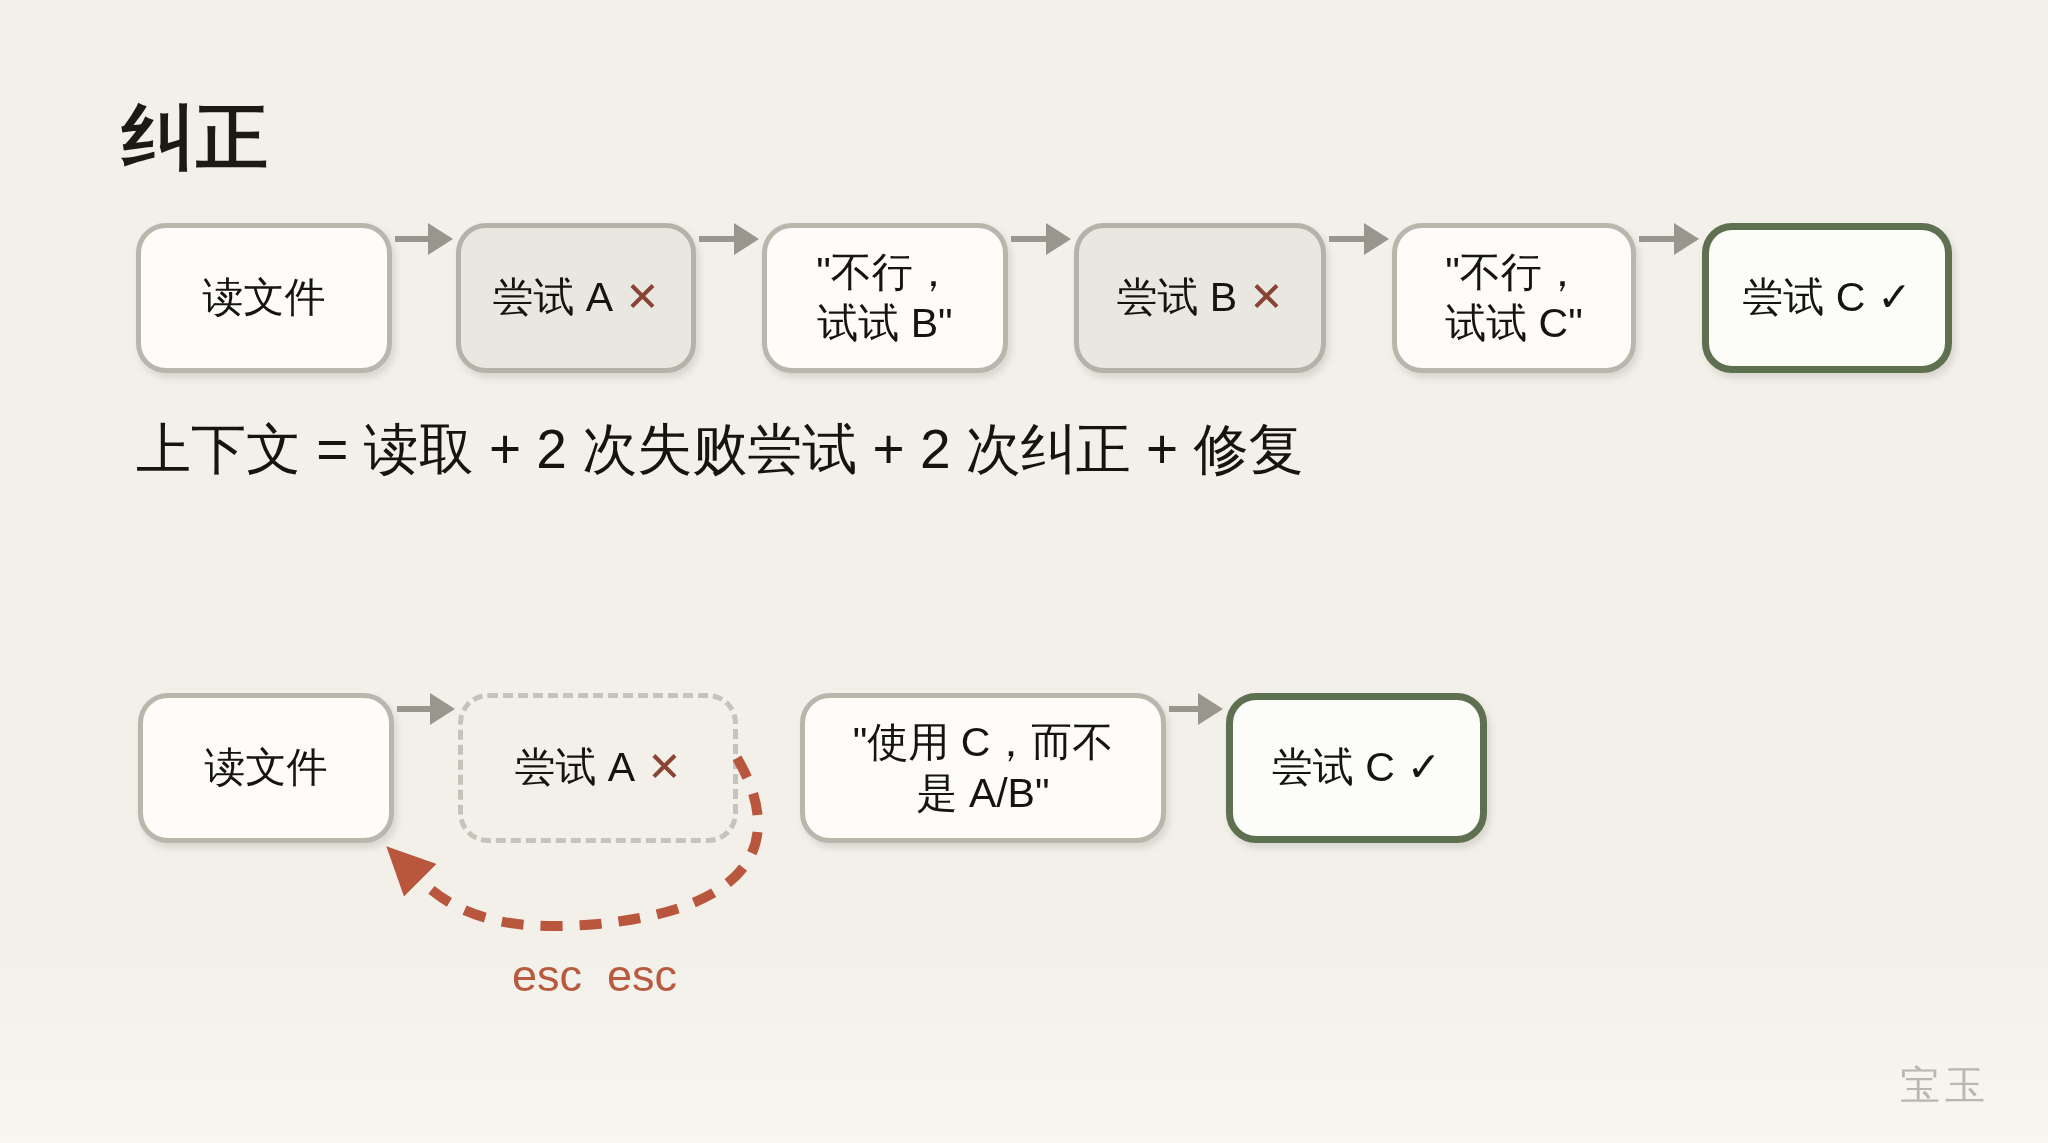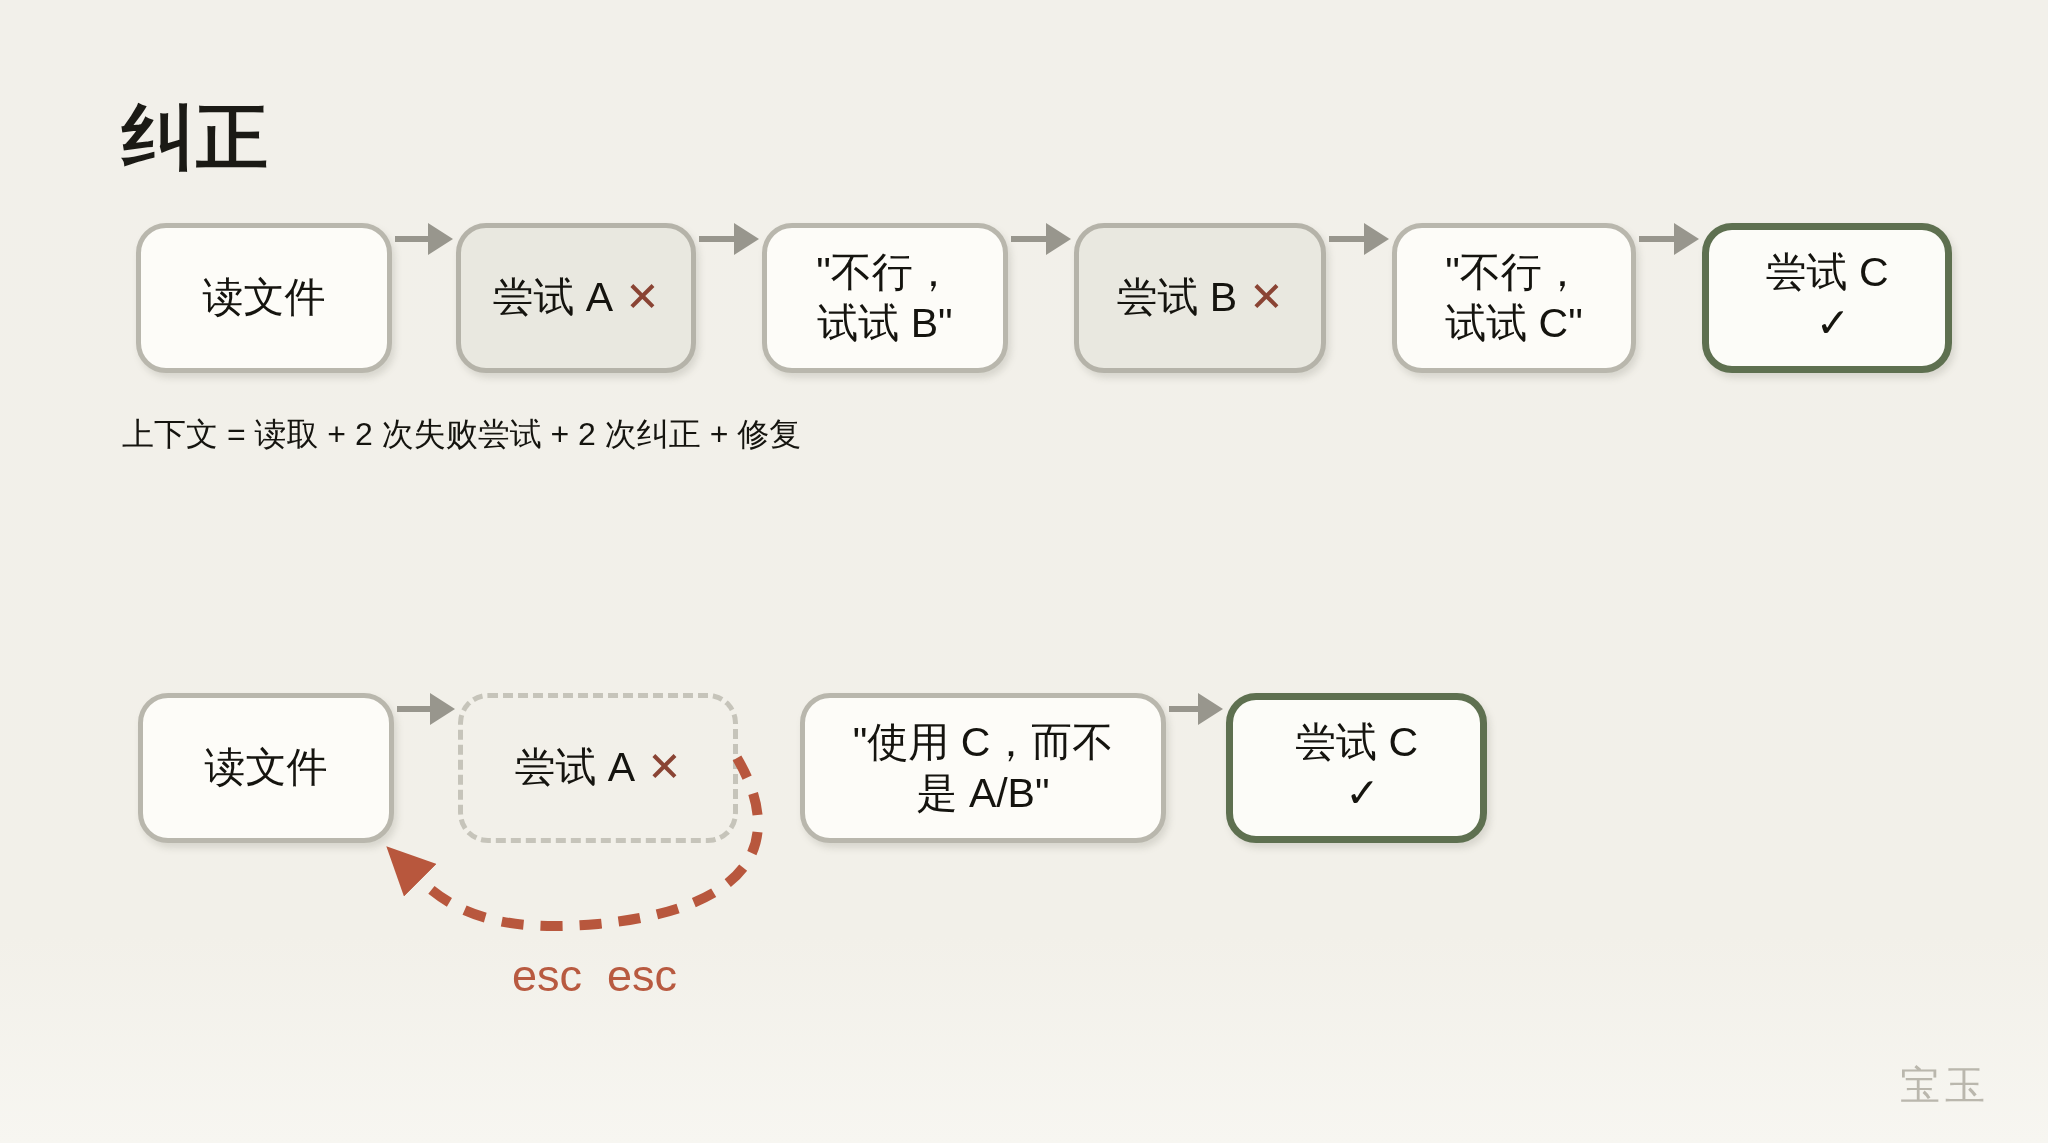--- a/index.html
+++ b/index.html
@@ -46,7 +46,7 @@
   }
   .node .multiline { display: flex; flex-direction: column; }
   .node.fail { background: #e9e8e0; border-color: #b5b3a9; }
-  .node.success { border: 7px solid #5e7050; background: #fcfcf8; flex-direction: column; }
+  .node.success { border: 7px solid #5e7050; background: #fcfcf8; }
   .node.ghost {
     background: transparent;
     border: 5px dashed #c6c4ba;

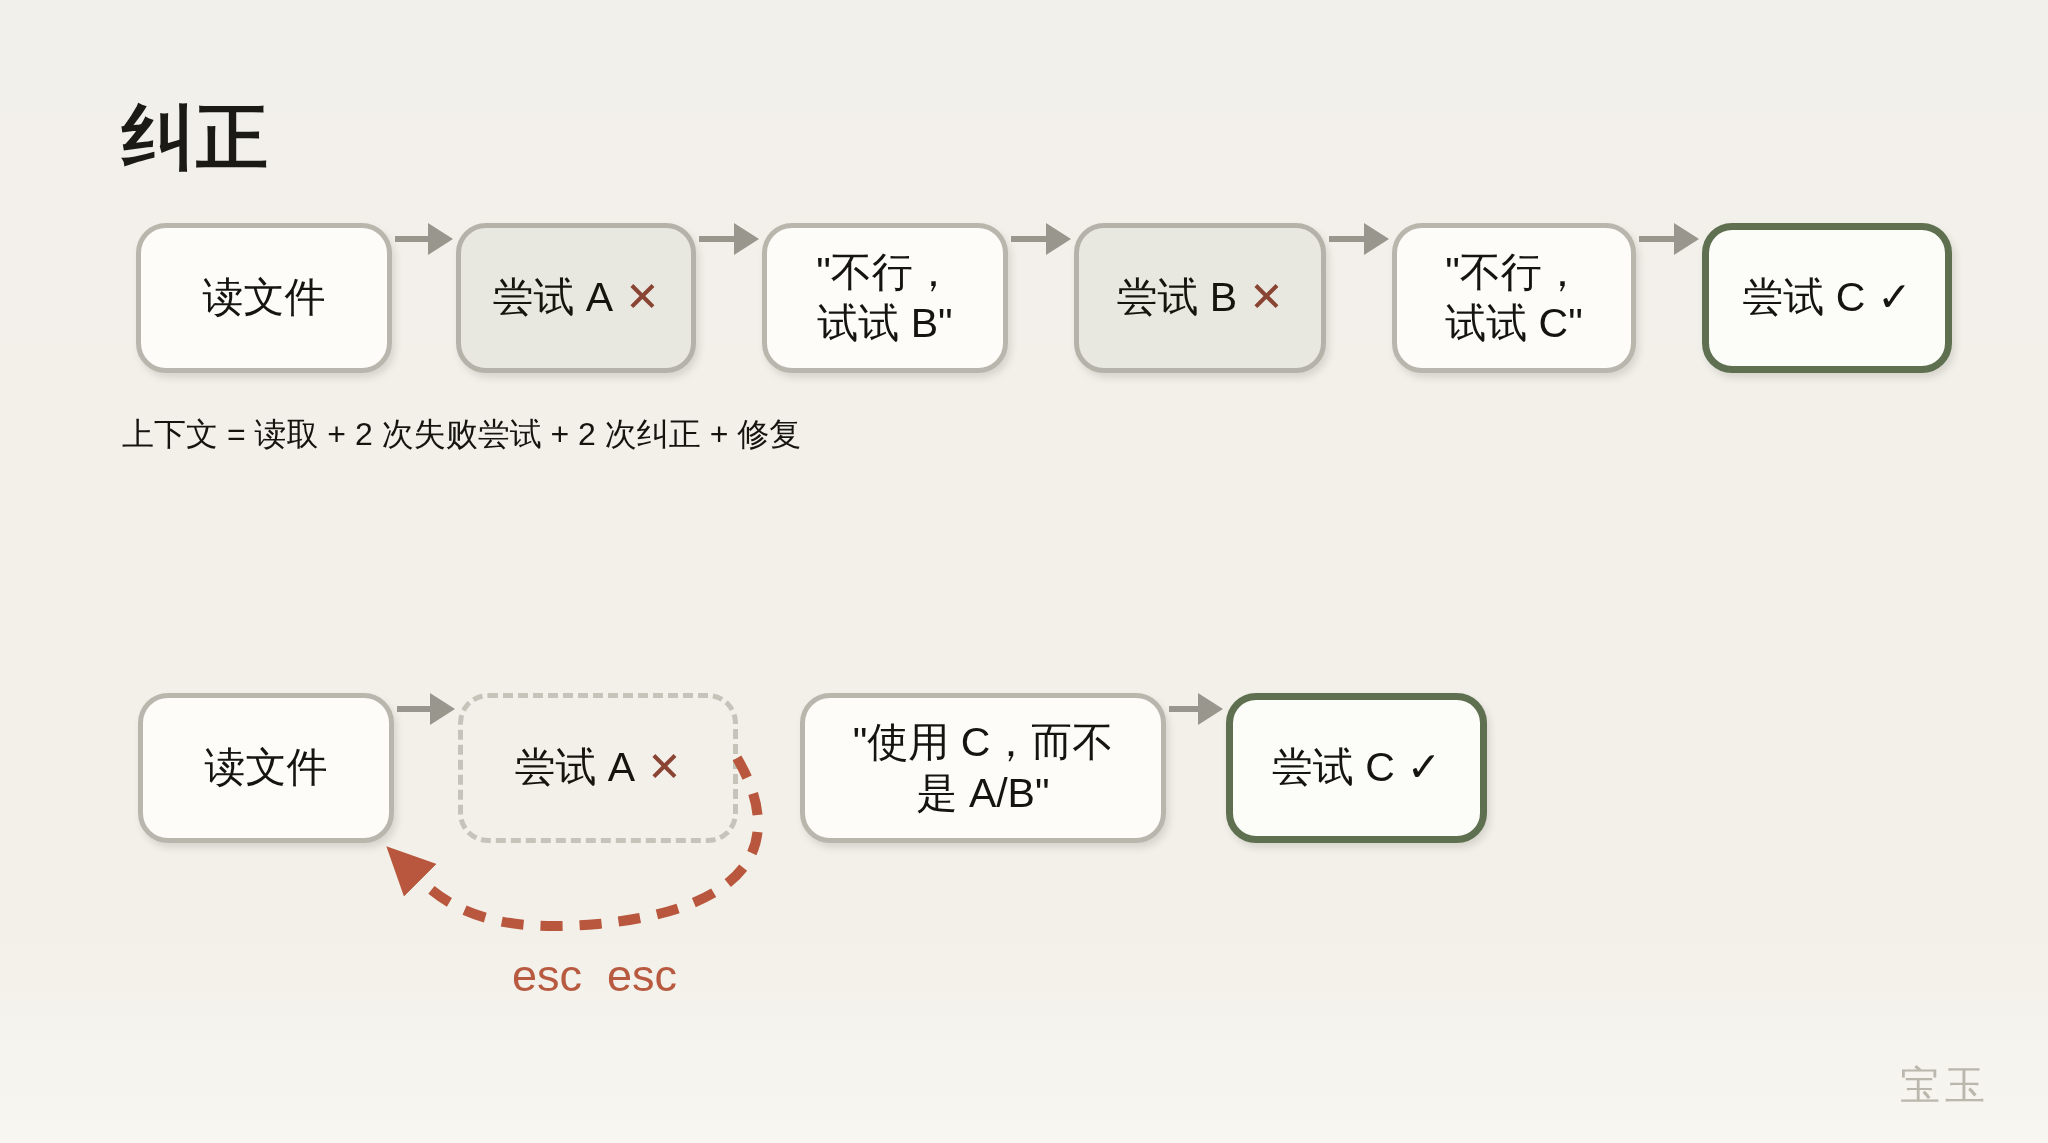--- a/index.html
+++ b/index.html
@@ -72,8 +72,8 @@
   .spacer { flex: none; }
   .caption {
     position: absolute;
-    left: 122px;
-    font-size: 32px;
+    left: 136px;
+    font-size: 55px;
     font-weight: 500;
     color: #15140f;
     white-space: pre;

